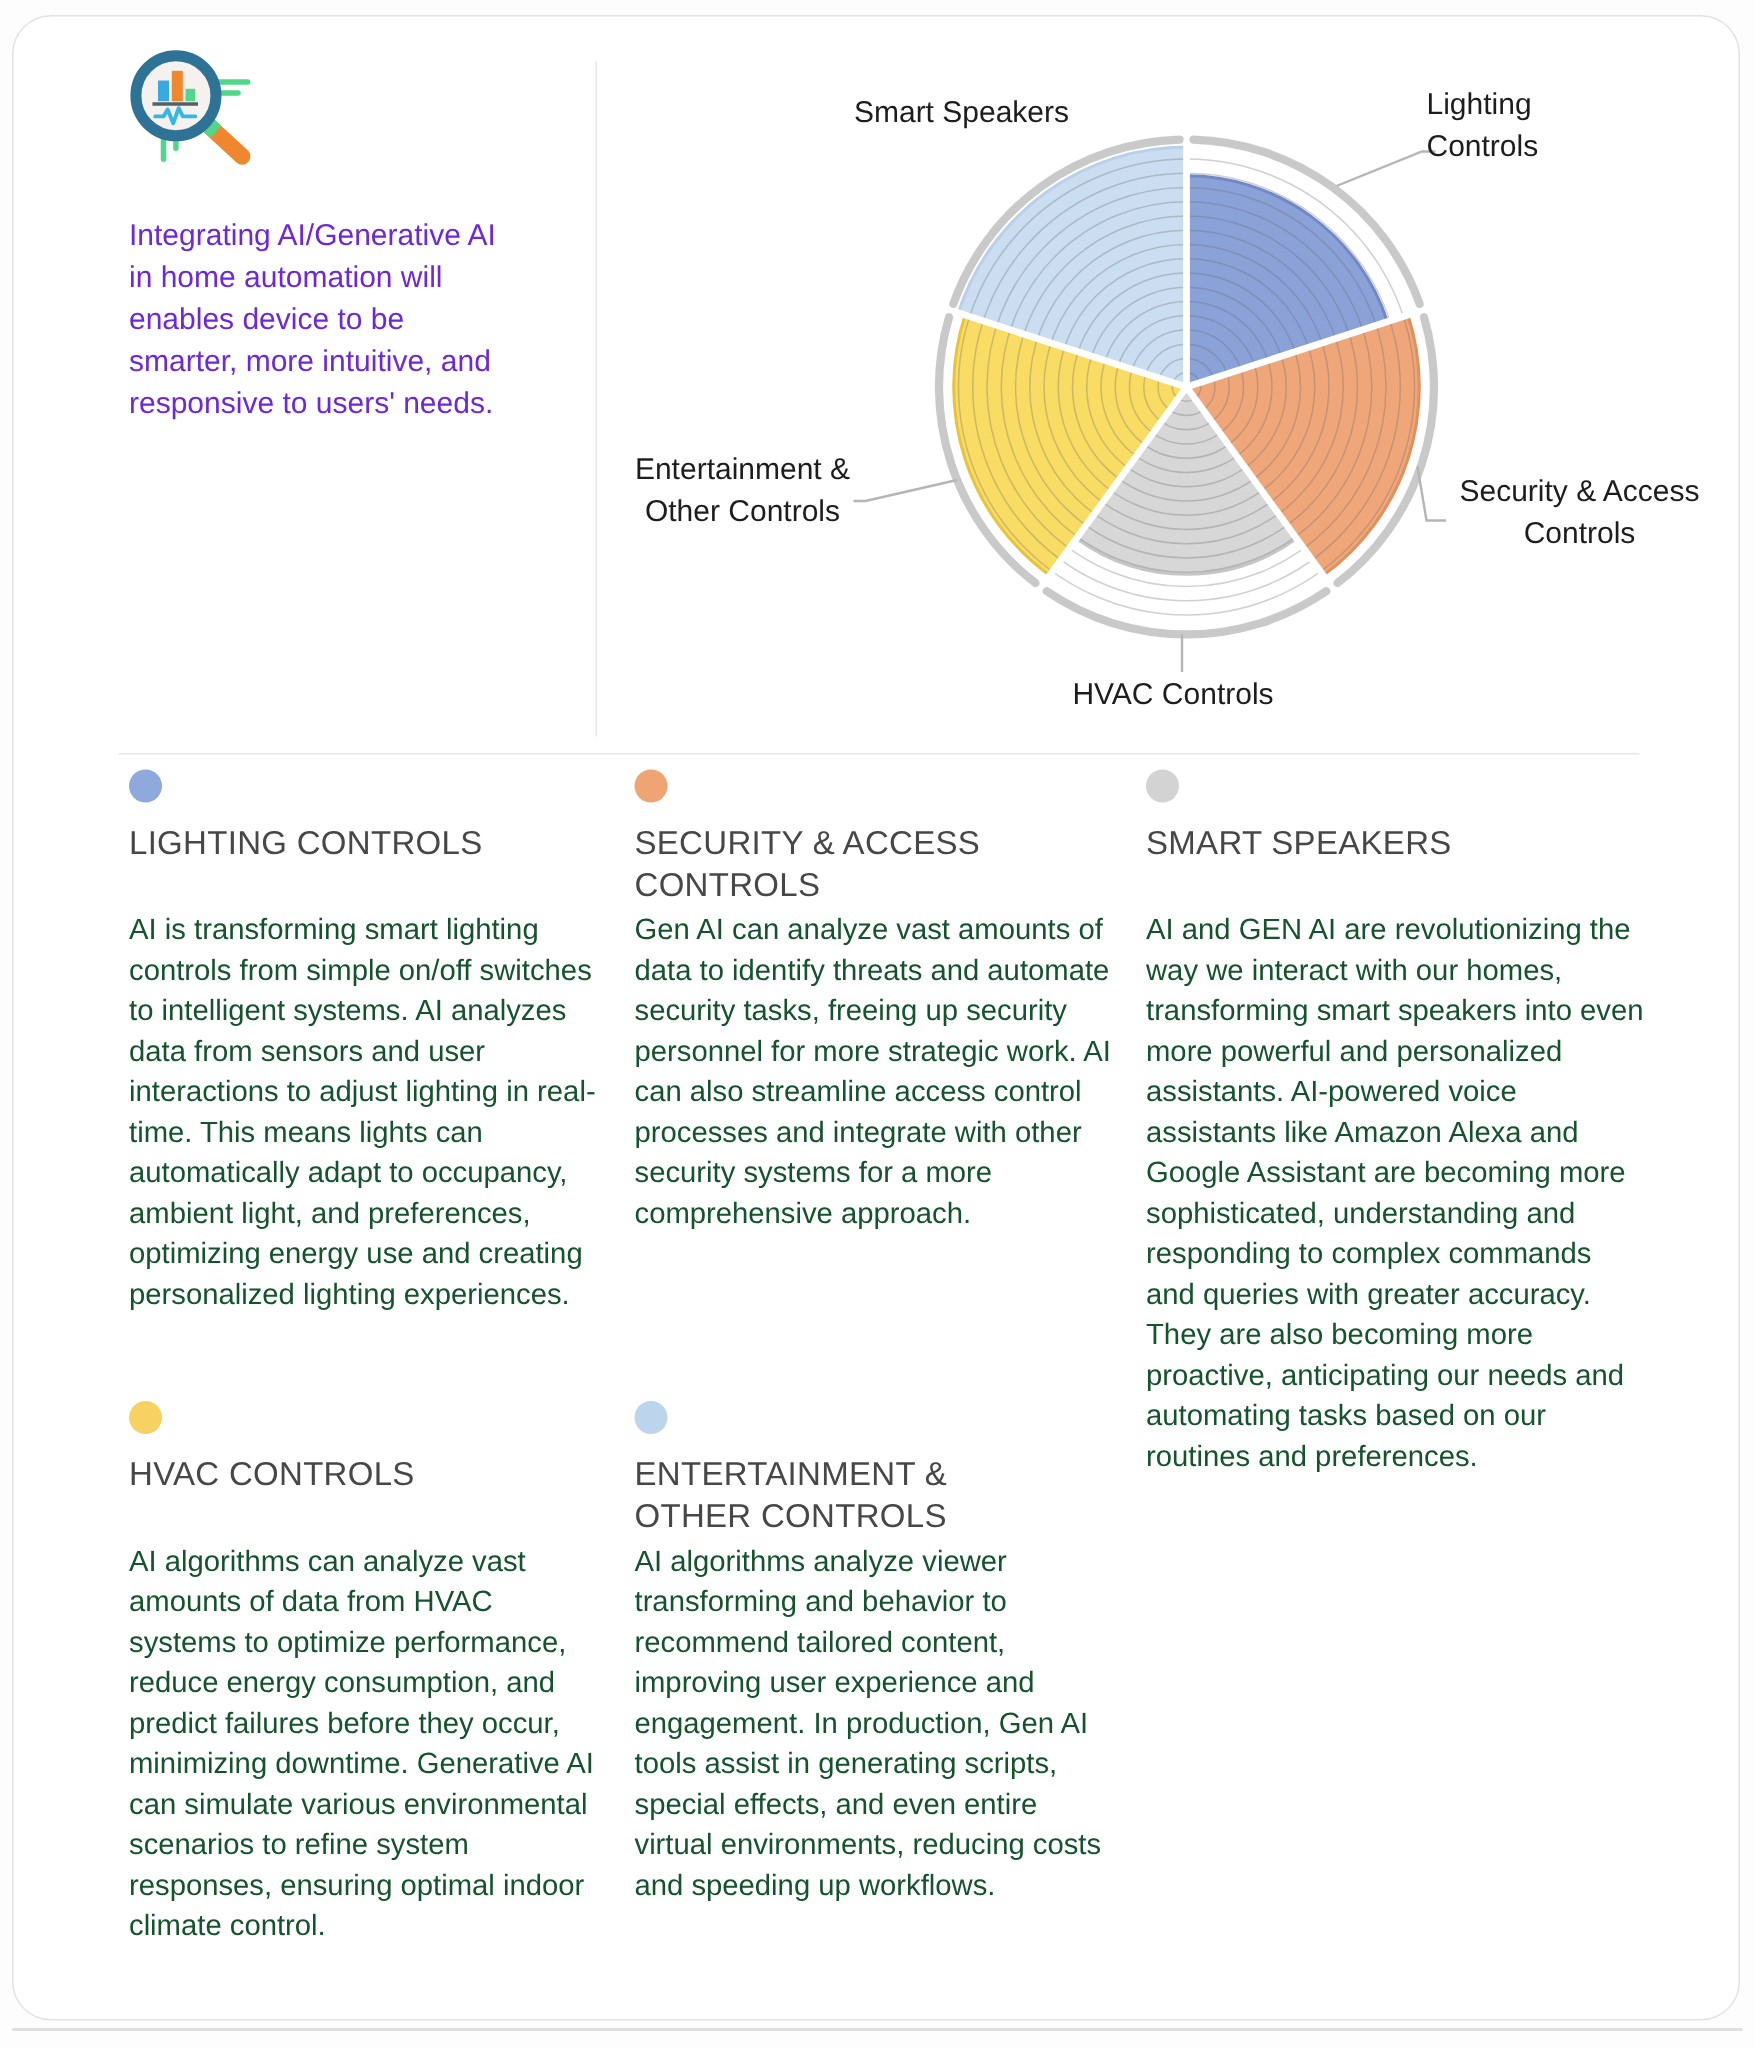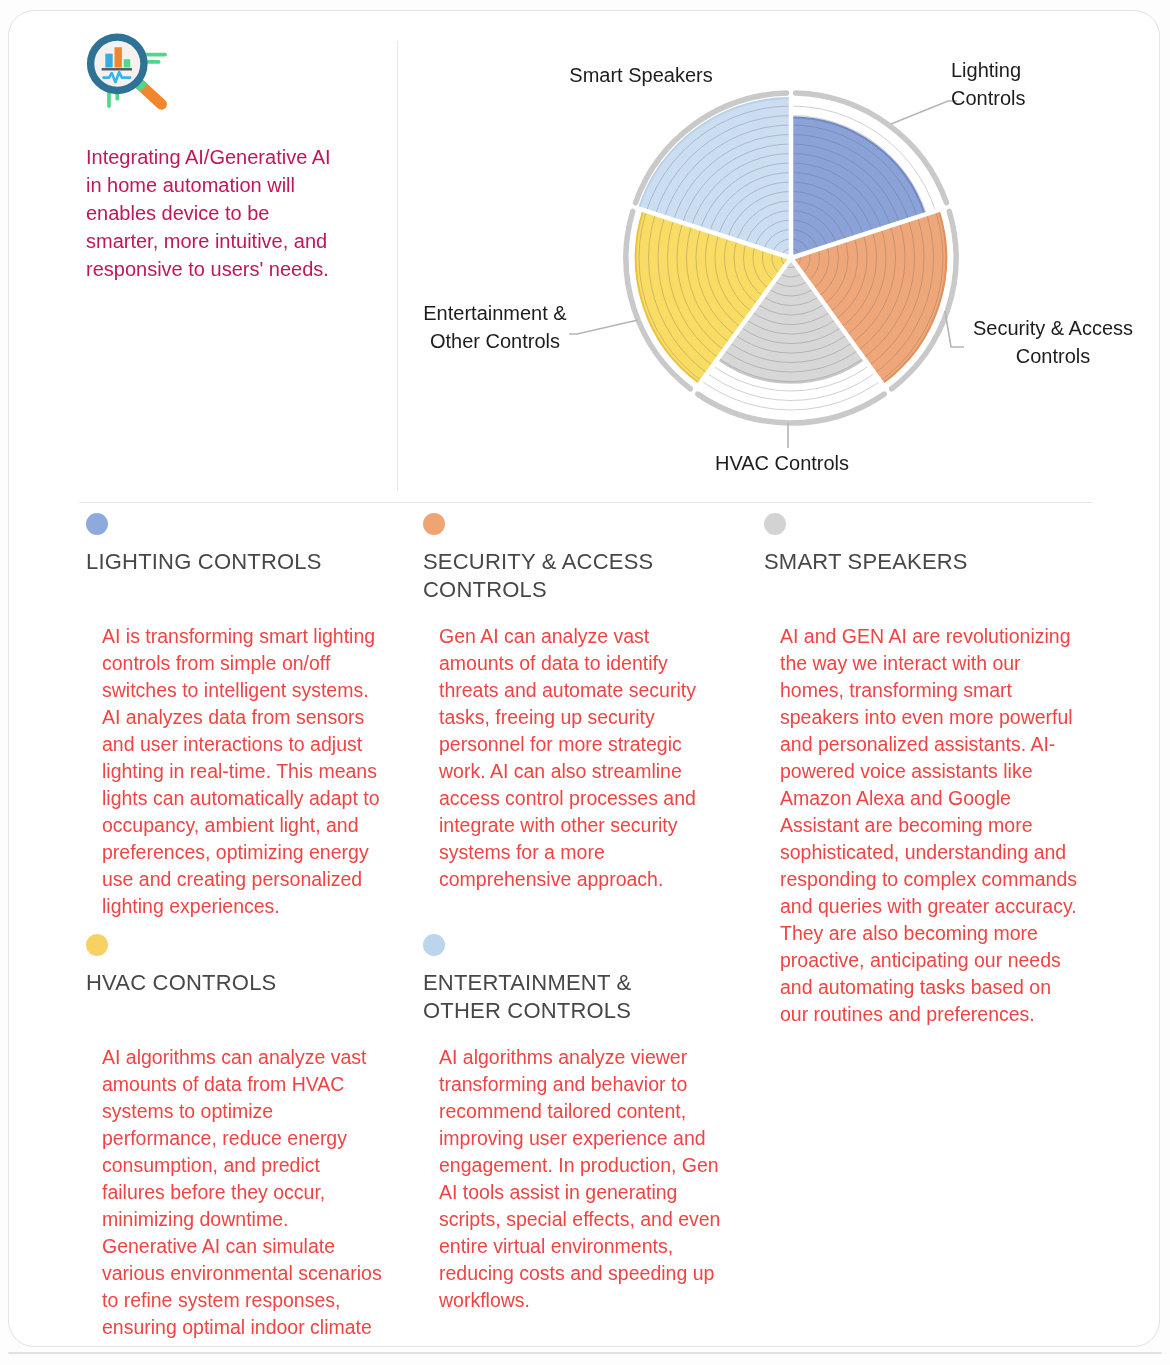--- a/index.html
+++ b/index.html
@@ -22,7 +22,7 @@
     margin:20px 0 0 0;font-size:29px;line-height:46px;font-weight:400;
     color:#202020;width:260px;letter-spacing:.2px;
   }
-  .page-desc{margin:24px 0 12px 0;font-size:20px;line-height:28px;color:#be185d;width:245px;}
+  .page-desc{margin:24px 0 12px 0;font-size:20px;line-height:28px;color:#6d28d9;width:245px;}
   .v-divider{position:absolute;left:388px;top:30px;width:1px;height:450px;background:#e7e7e7;}
   .h-divider{position:absolute;left:70px;top:491px;width:1014px;height:1px;background:#e7e7e7;}
 

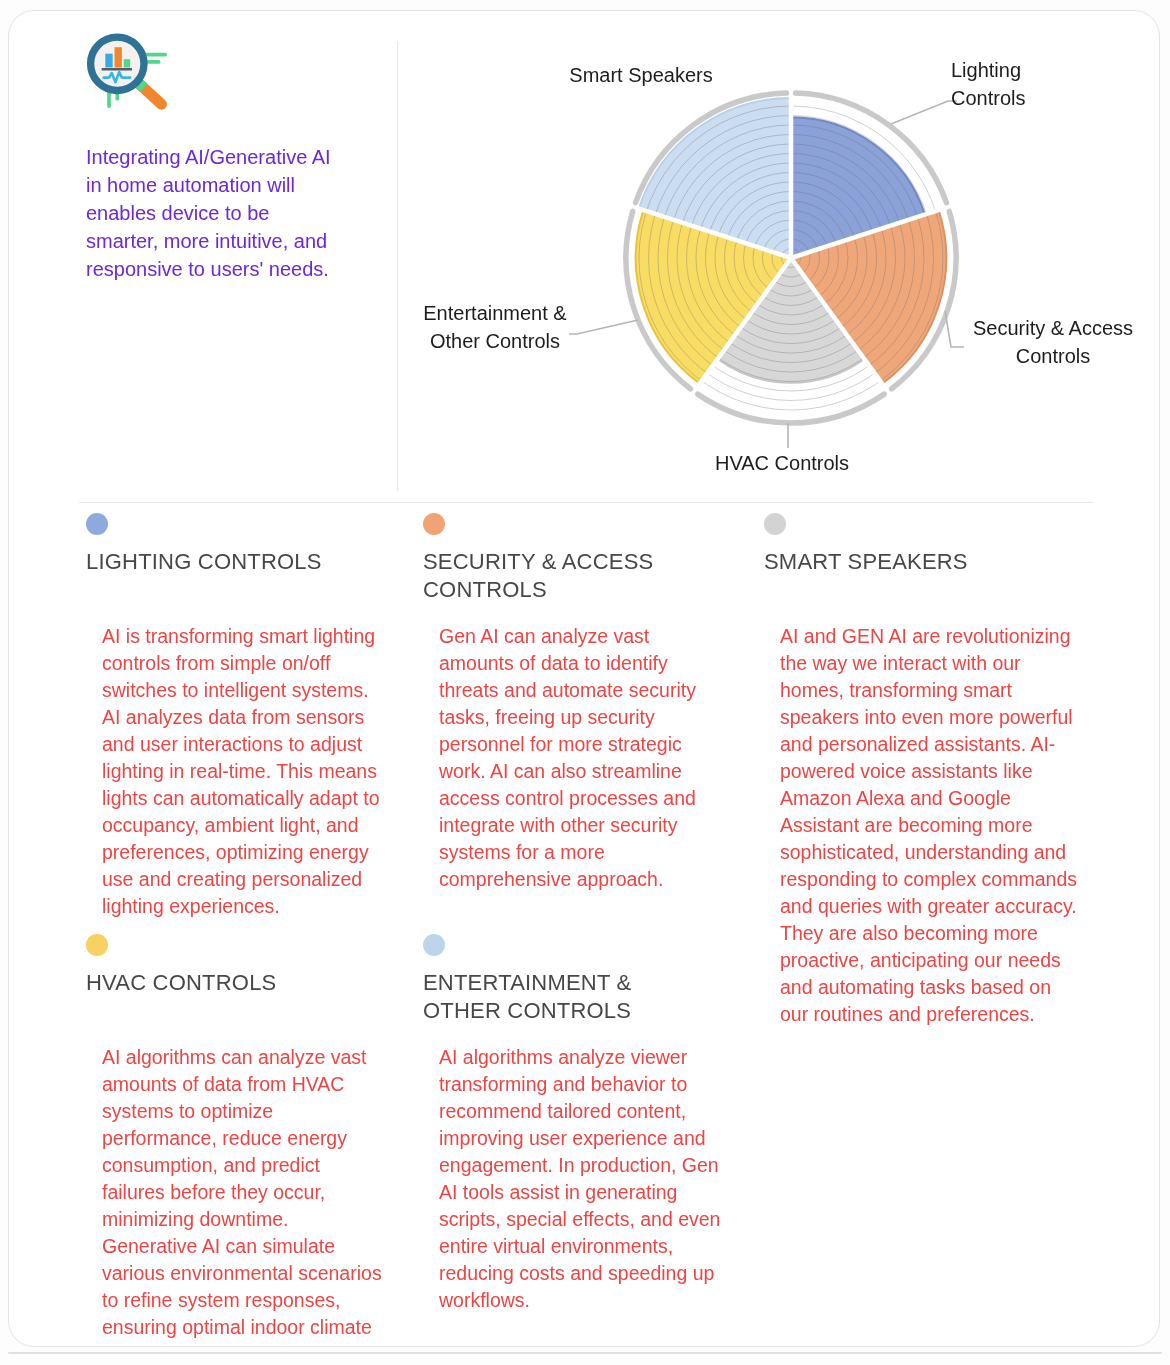--- a/index.html
+++ b/index.html
@@ -50,7 +50,7 @@
     margin:0;font-size:22px;line-height:28px;font-weight:400;color:#474747;
     max-width:250px;min-height:59px;letter-spacing:.2px;
   }
-  .sec-body{margin:16px;font-size:19.5px;line-height:27px;color:#ef4444;}
+  .sec-body{margin:0;font-size:19.5px;line-height:27px;color:#14532d;}
 </style>
 </head>
 <body>

